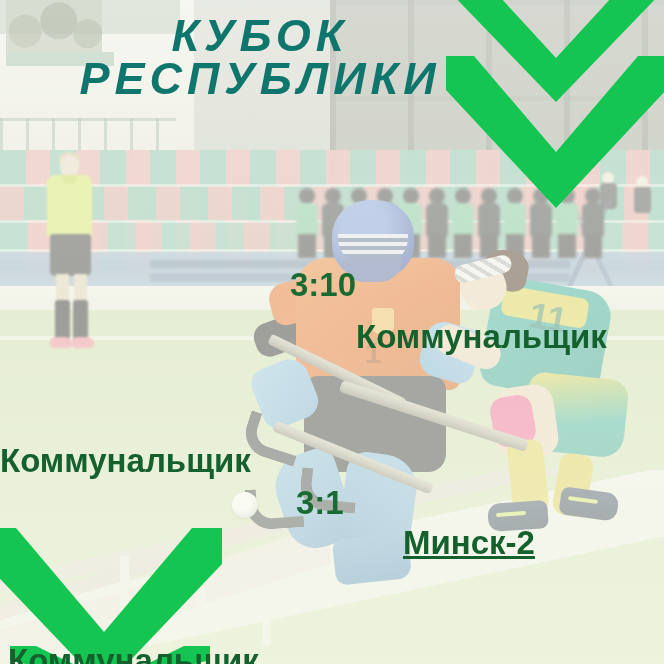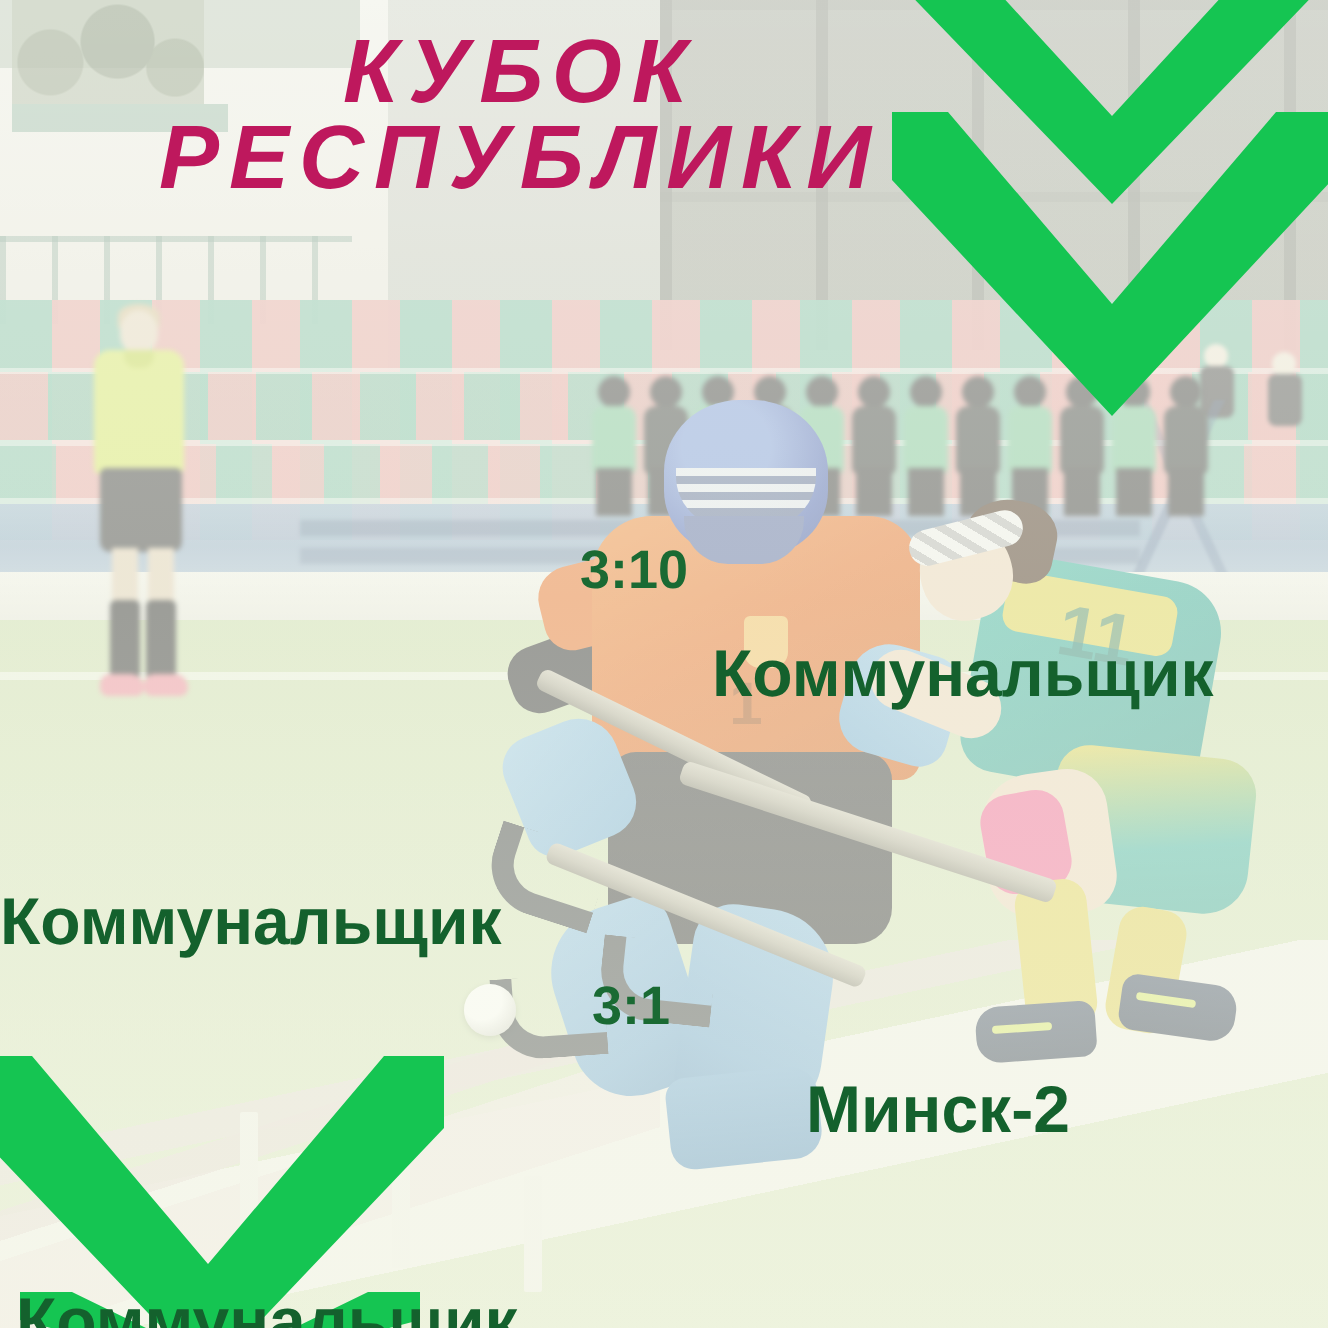--- a/index.html
+++ b/index.html
@@ -337,7 +337,7 @@
     font-size: 45px;
     line-height: 43px;
     letter-spacing: 5px;
-    color: #be185d;
+    color: #0f766e;
   }
   .title-l2 { font-size: 45px; letter-spacing: 5px; }
 

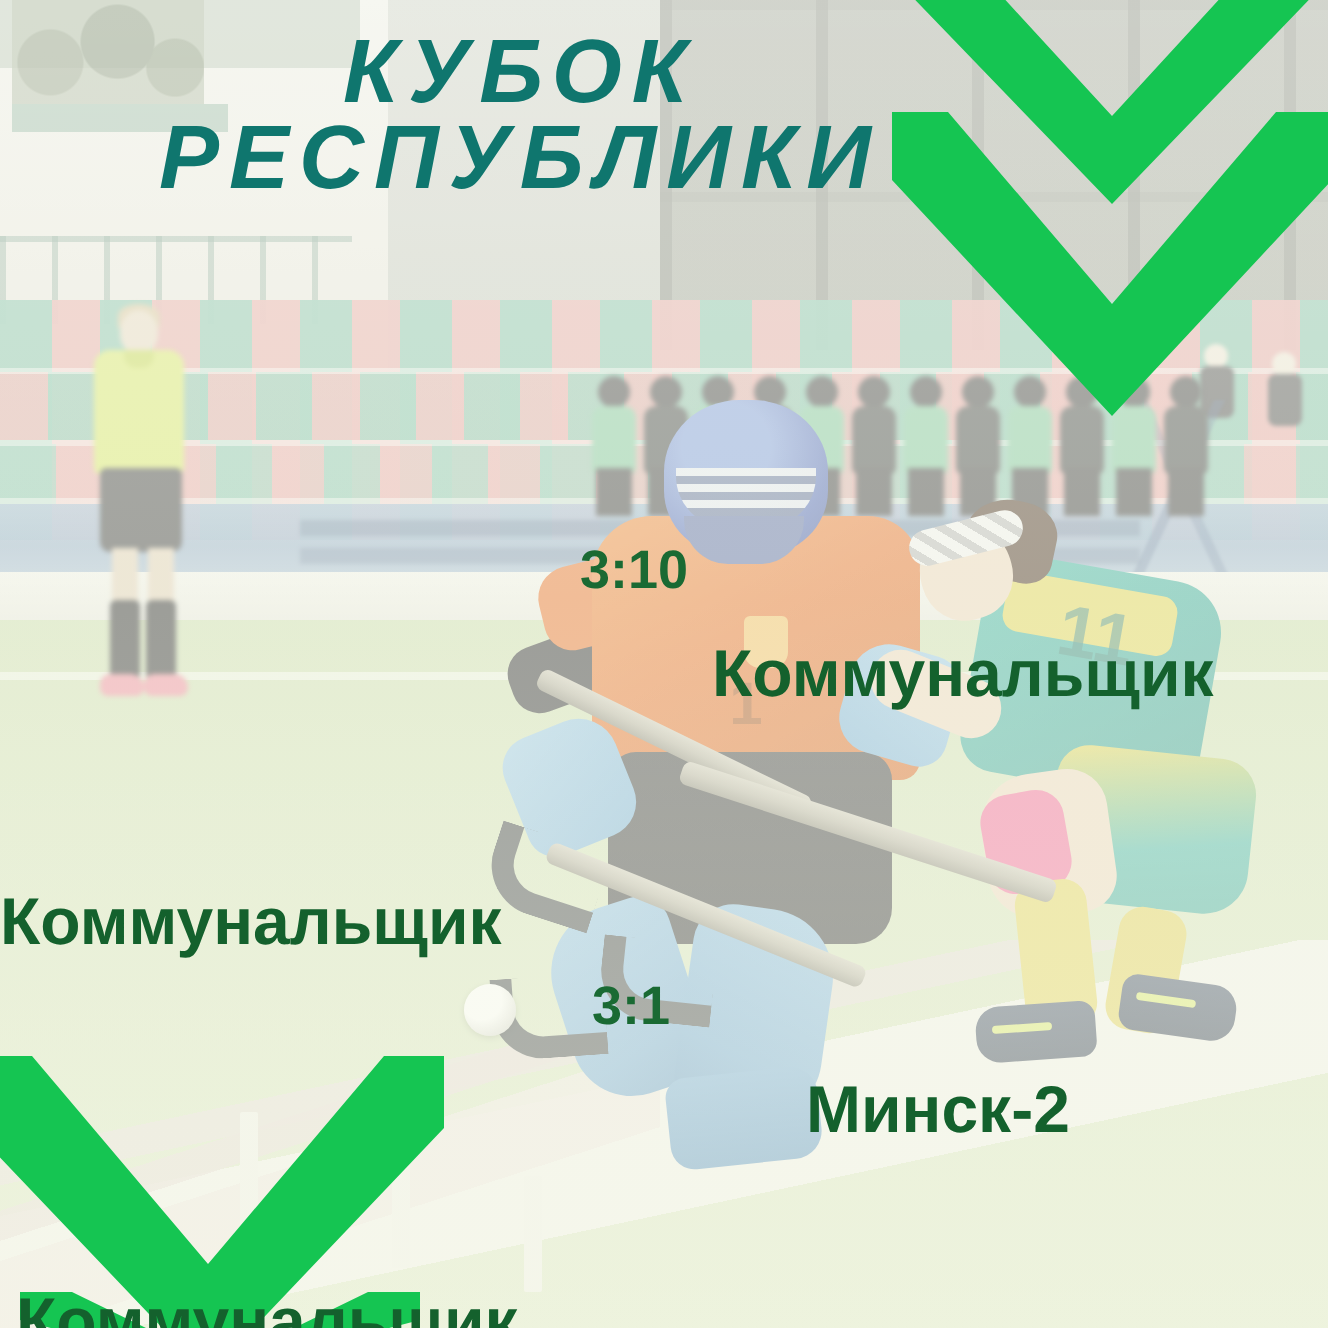--- a/index.html
+++ b/index.html
@@ -354,7 +354,7 @@
     position: absolute;
     font-family: "Liberation Sans", sans-serif;
     font-weight: bold;
-    font-size: 27px;
+    font-size: 33px;
     line-height: 30px;
     color: #1a6a33;
     white-space: nowrap;

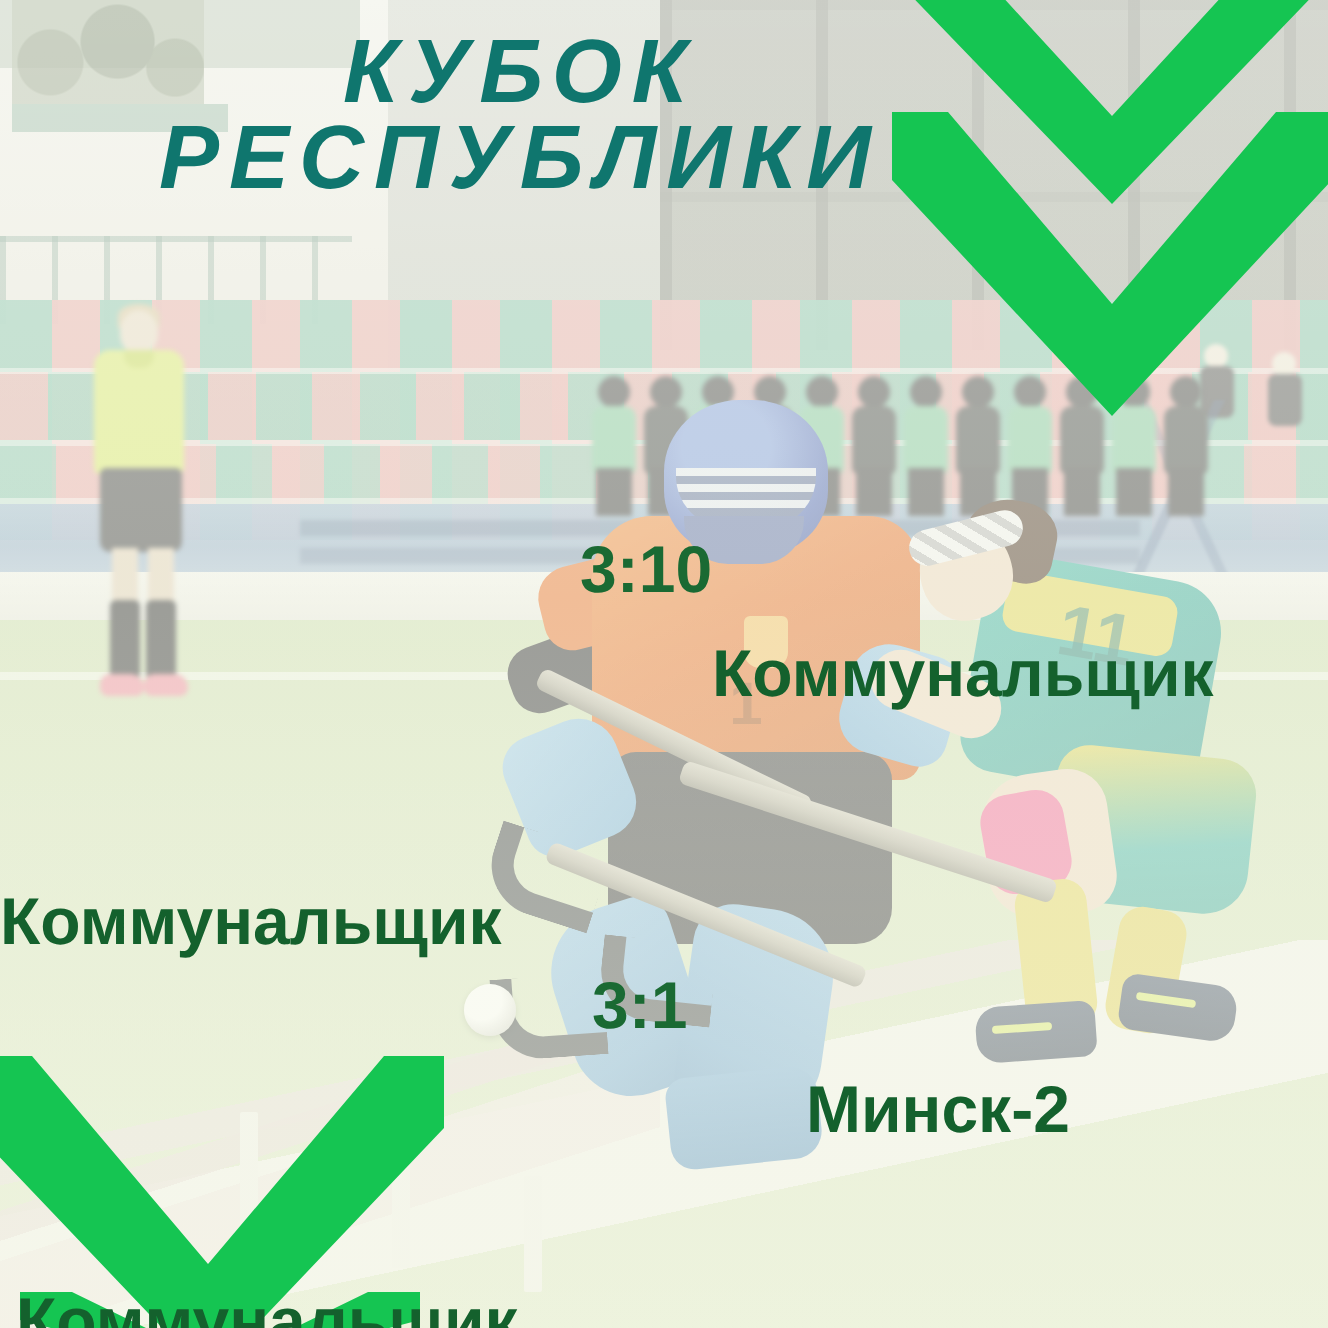--- a/index.html
+++ b/index.html
@@ -366,7 +366,7 @@
 
   .team-a2 { left: 0px;   top: 442px; }
   .score-2 { left: 296px; top: 488px; }
-  .team-b2 { left: 403px; top: 536px; }
+  .team-b2 { left: 403px; top: 524px; text-decoration: underline; }
 
   .team-clip {
     position: absolute;

